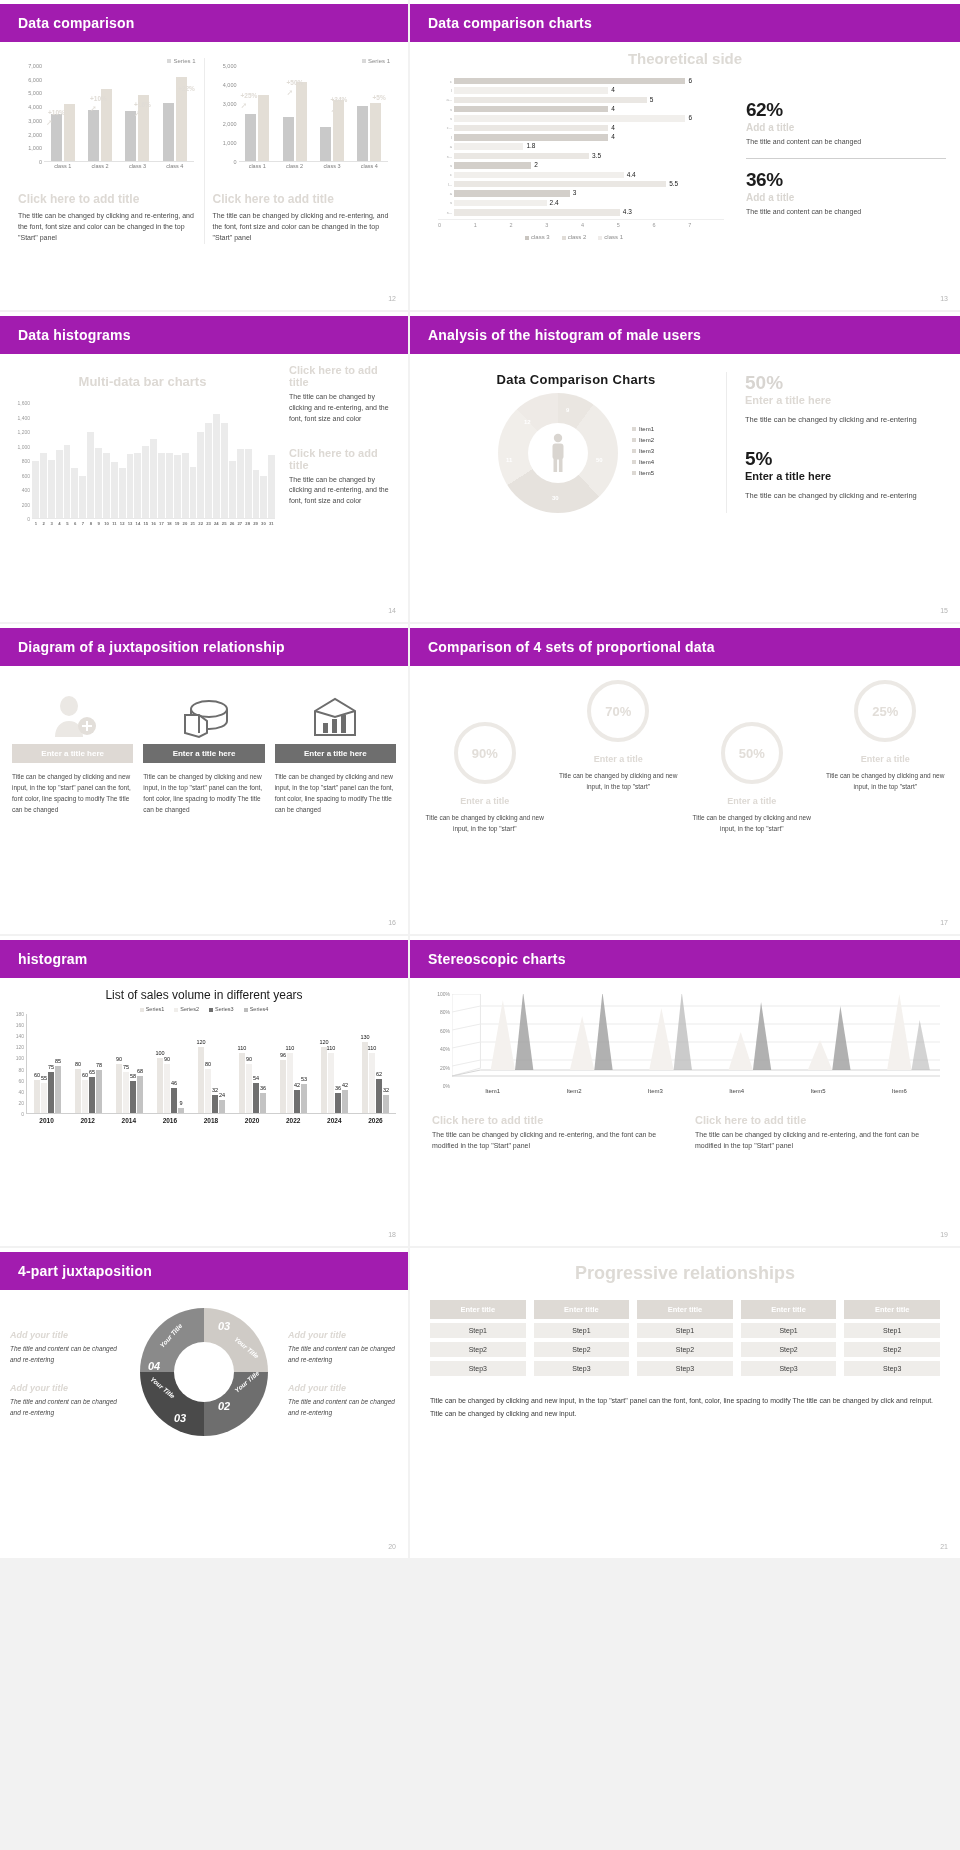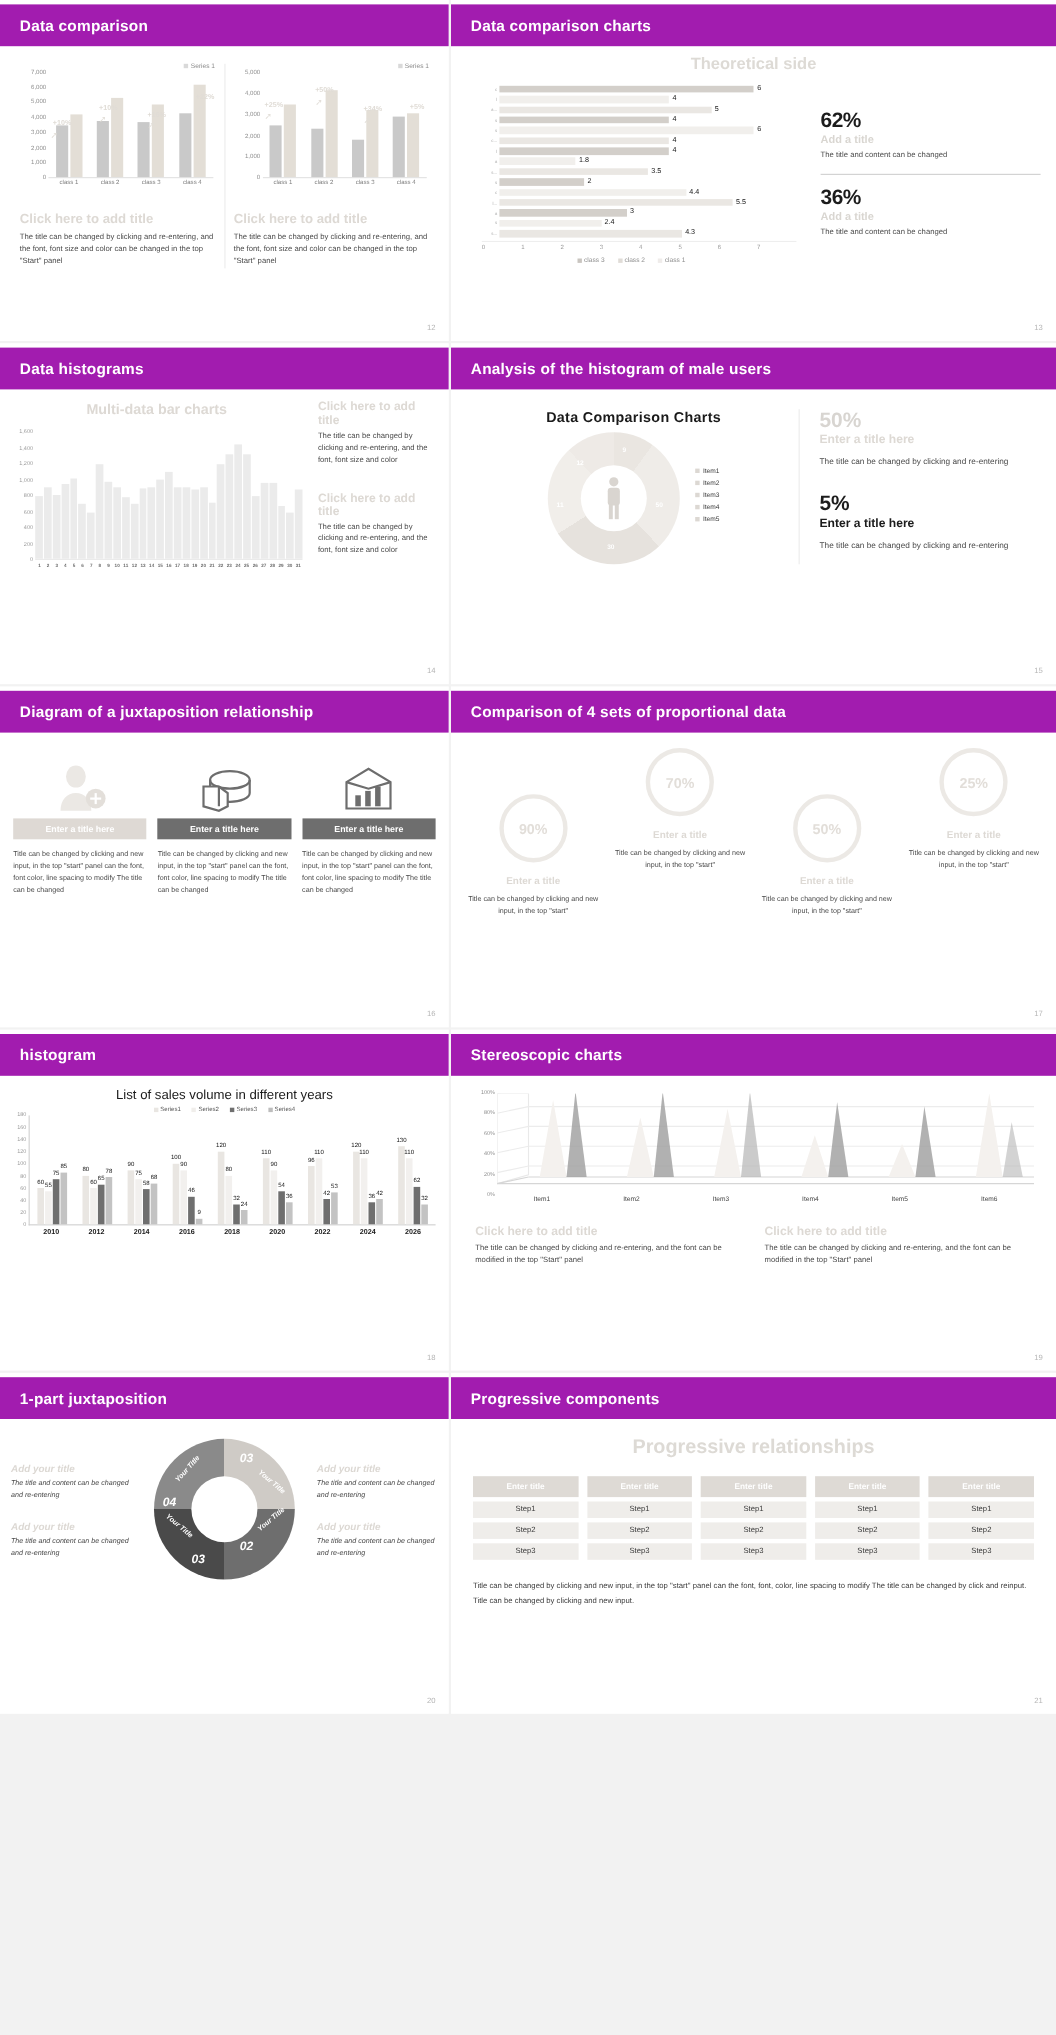--- a/index.html
+++ b/index.html
@@ -83,7 +83,7 @@
 
   
   .s14-wrap { display:flex; padding:10px 14px 0 10px; }
-  .s14-chart { width:265px; position:relative; }
+  .s14-chart { width:265px; position:relative;margin-top:10px; }
   .hist-axis { position:absolute; left:0; top:14px; width:22px; height:116px; }
   .hist-axis div { position:absolute; right:2px; font-size:5px; color:#9a9a9a; transform:translateY(-50%); }
   .hist-plot { position:absolute; left:22px; right:0; top:14px; height:116px;

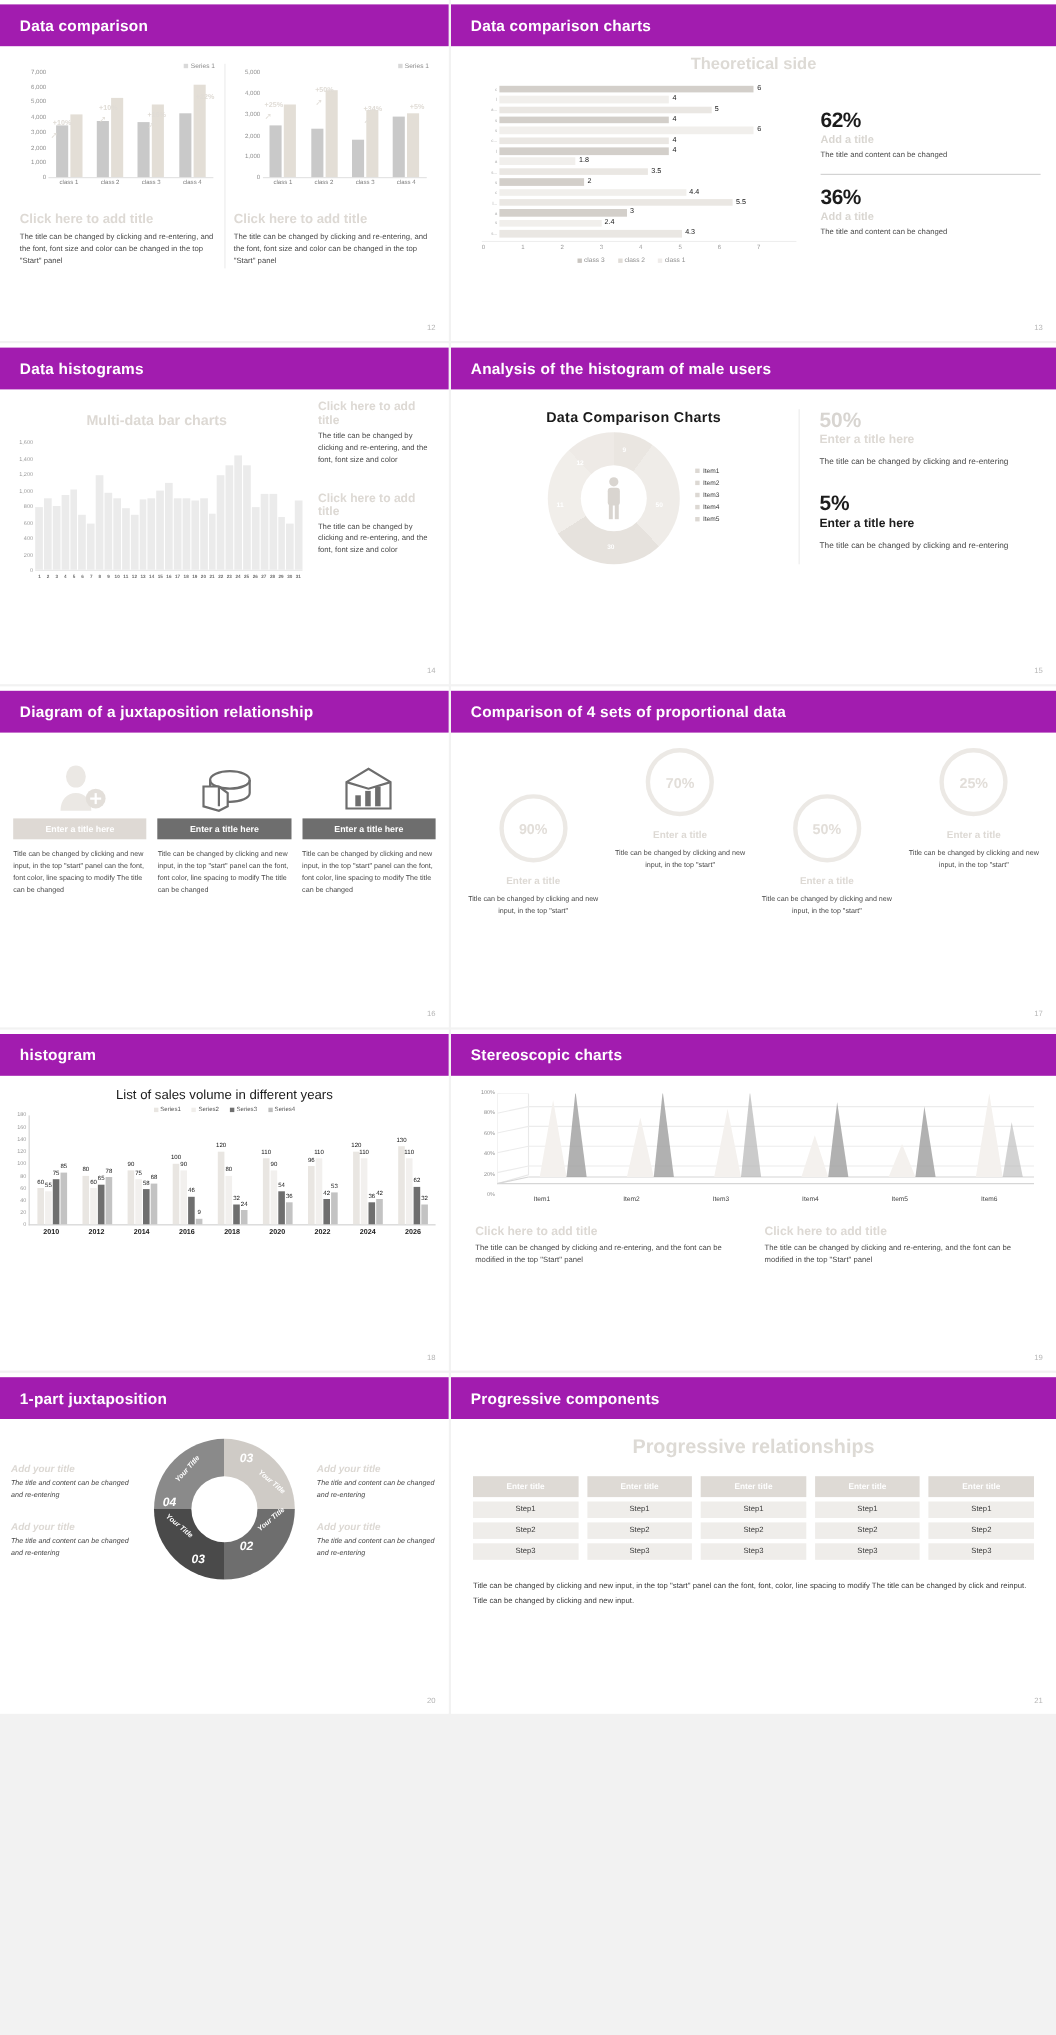--- a/index.html
+++ b/index.html
@@ -886,7 +886,7 @@
 
   <div class="slide">
     <div class="bar-title">
-      <span>1-part juxtaposition</span>
+      <span>4-part juxtaposition</span>
     </div>
     <div class="s20-wrap">
       <div class="s20-side">

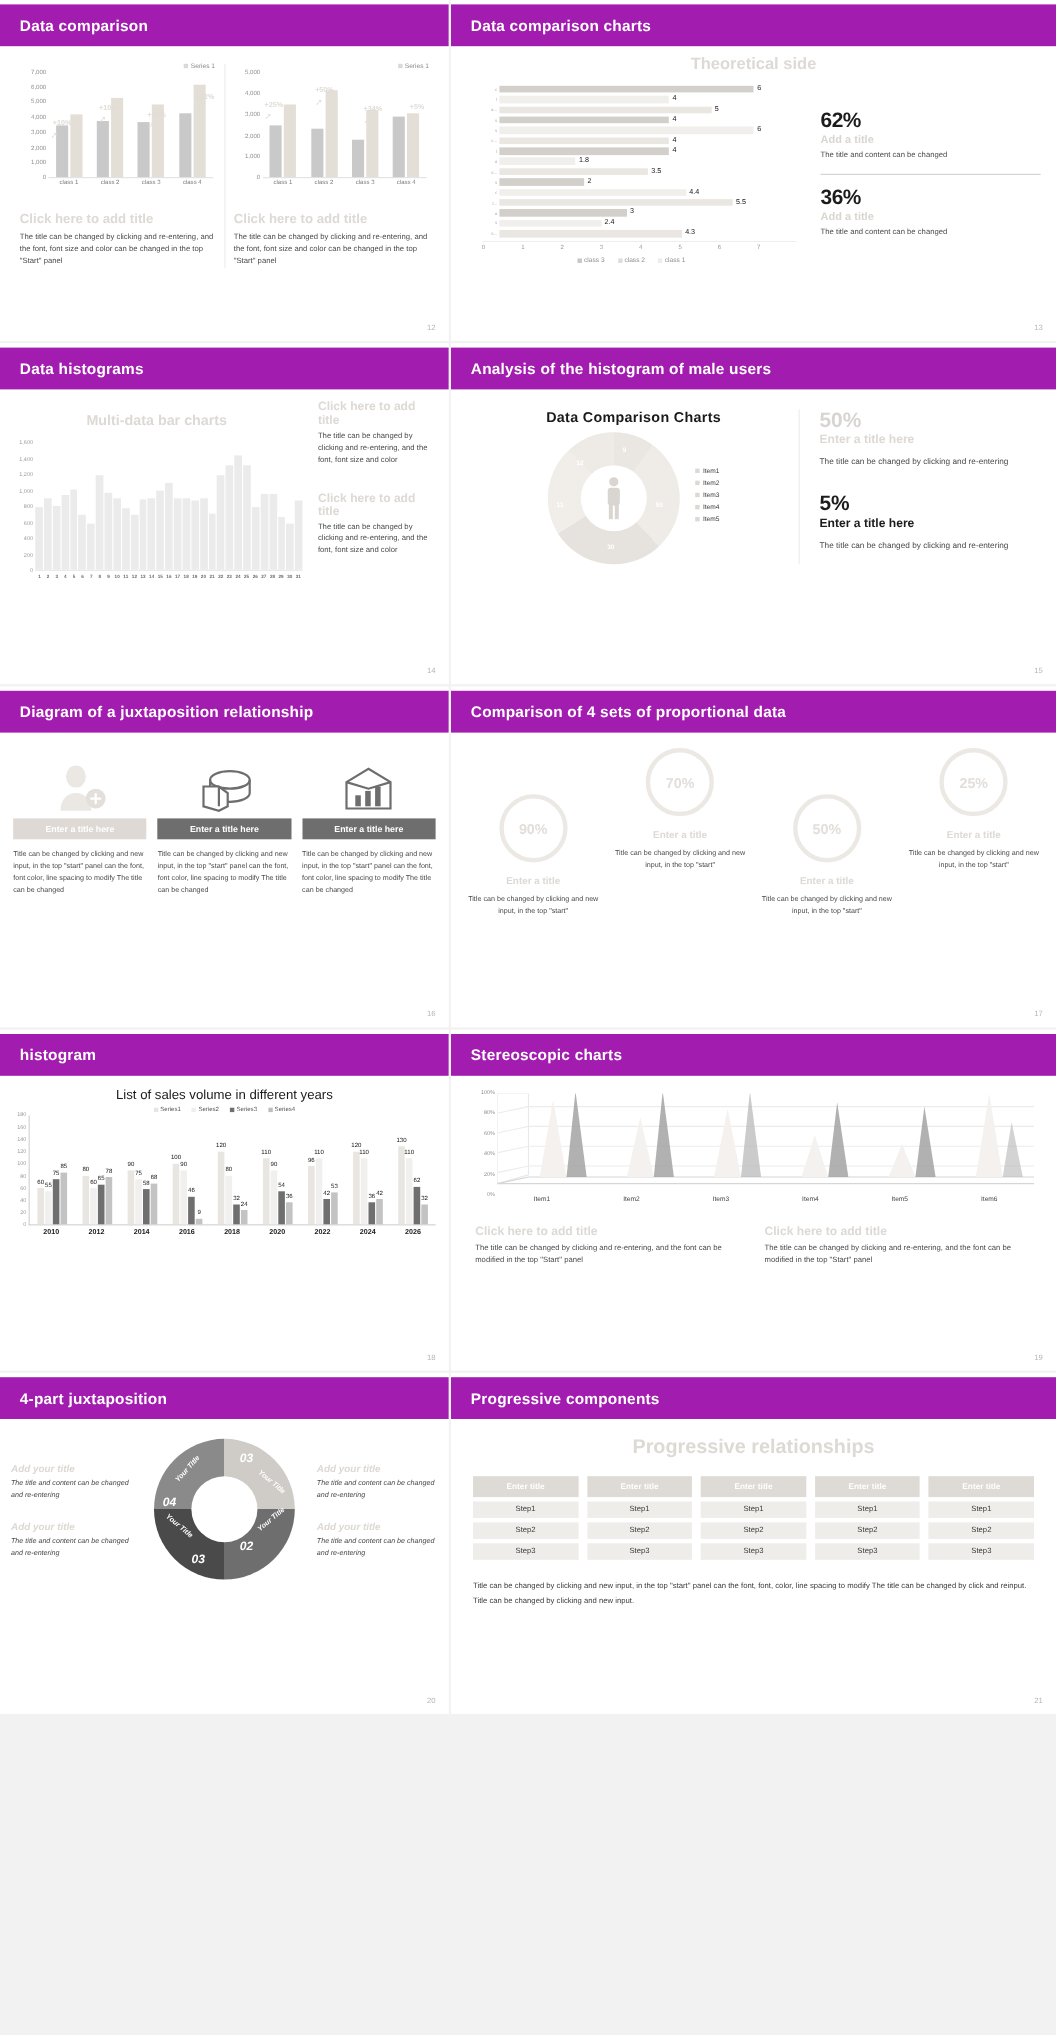--- a/index.html
+++ b/index.html
@@ -918,9 +918,6 @@
   </div>
 
   <div class="slide wide">
-    <div class="bar-title">
-      <span>Progressive components</span>
-    </div>
     <div class="s21-ghost">Progressive relationships</div>
     <div class="s21-grid" id="s21grid">
         <div class="s21-col">

